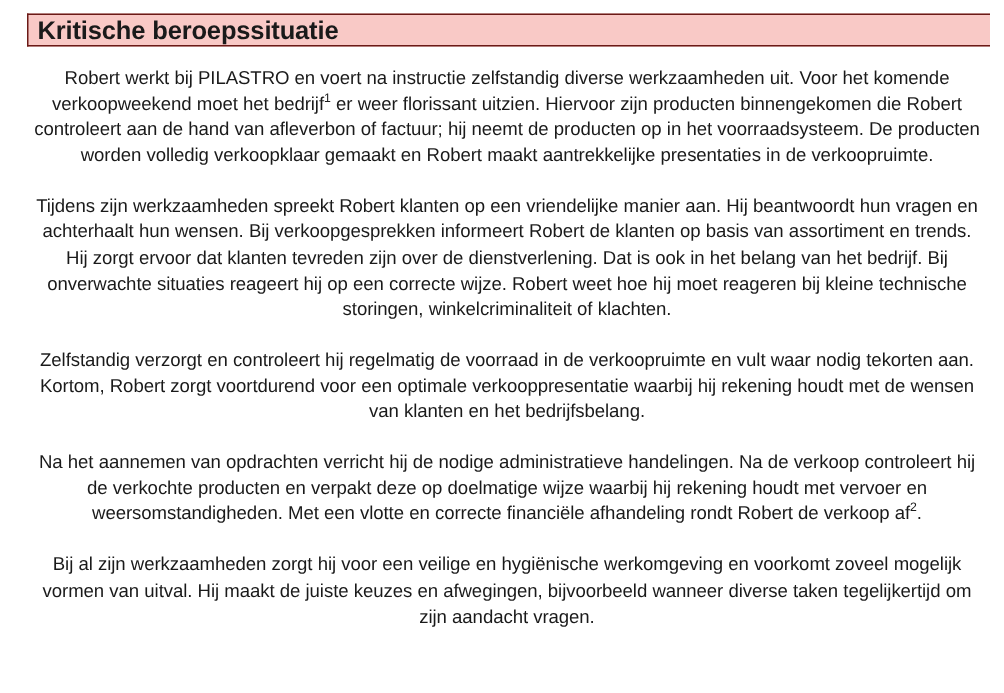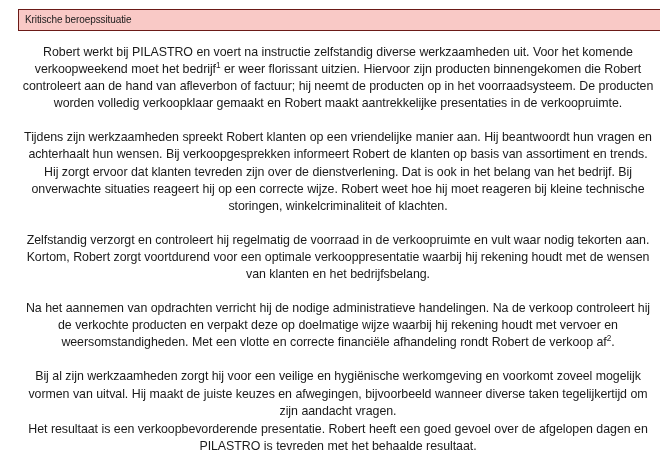--- a/index.html
+++ b/index.html
@@ -39,8 +39,8 @@
     align-items: center;
   }
   .heading-bar .heading-text {
-    font-size: 10px;
-    font-weight: normal;
+    font-size: 17px;
+    font-weight: bold;
     color: #1a1a1a;
     letter-spacing: -0.1px;
     padding-left: 6px;

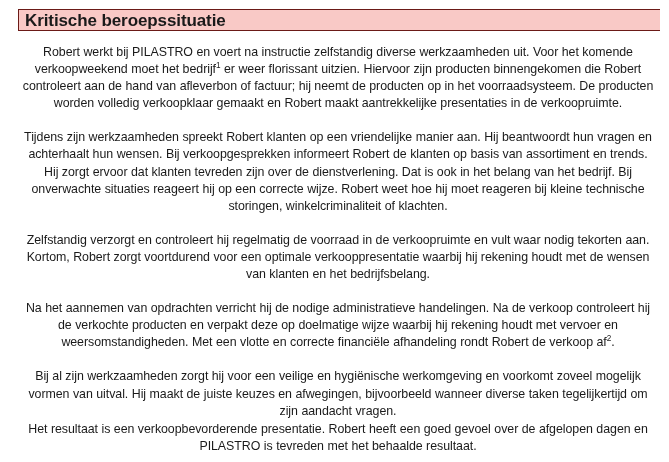--- a/index.html
+++ b/index.html
@@ -99,7 +99,6 @@
 
     <p class="para gap"><span>Bij al zijn werkzaamheden zorgt hij voor een veilige en hygiënische werkomgeving en voorkomt zoveel mogelijk vormen van uitval. Hij maakt de juiste keuzes en afwegingen, bijvoorbeeld wanneer diverse taken tegelijkertijd om zijn aandacht vragen.</span></p>
 
-    <p class="para tight"><span>Het resultaat is een verkoopbevorderende presentatie. Robert heeft een goed gevoel over de afgelopen dagen en PILASTRO is tevreden met het behaalde resultaat.</span></p>
 
   </div>
 </div>

